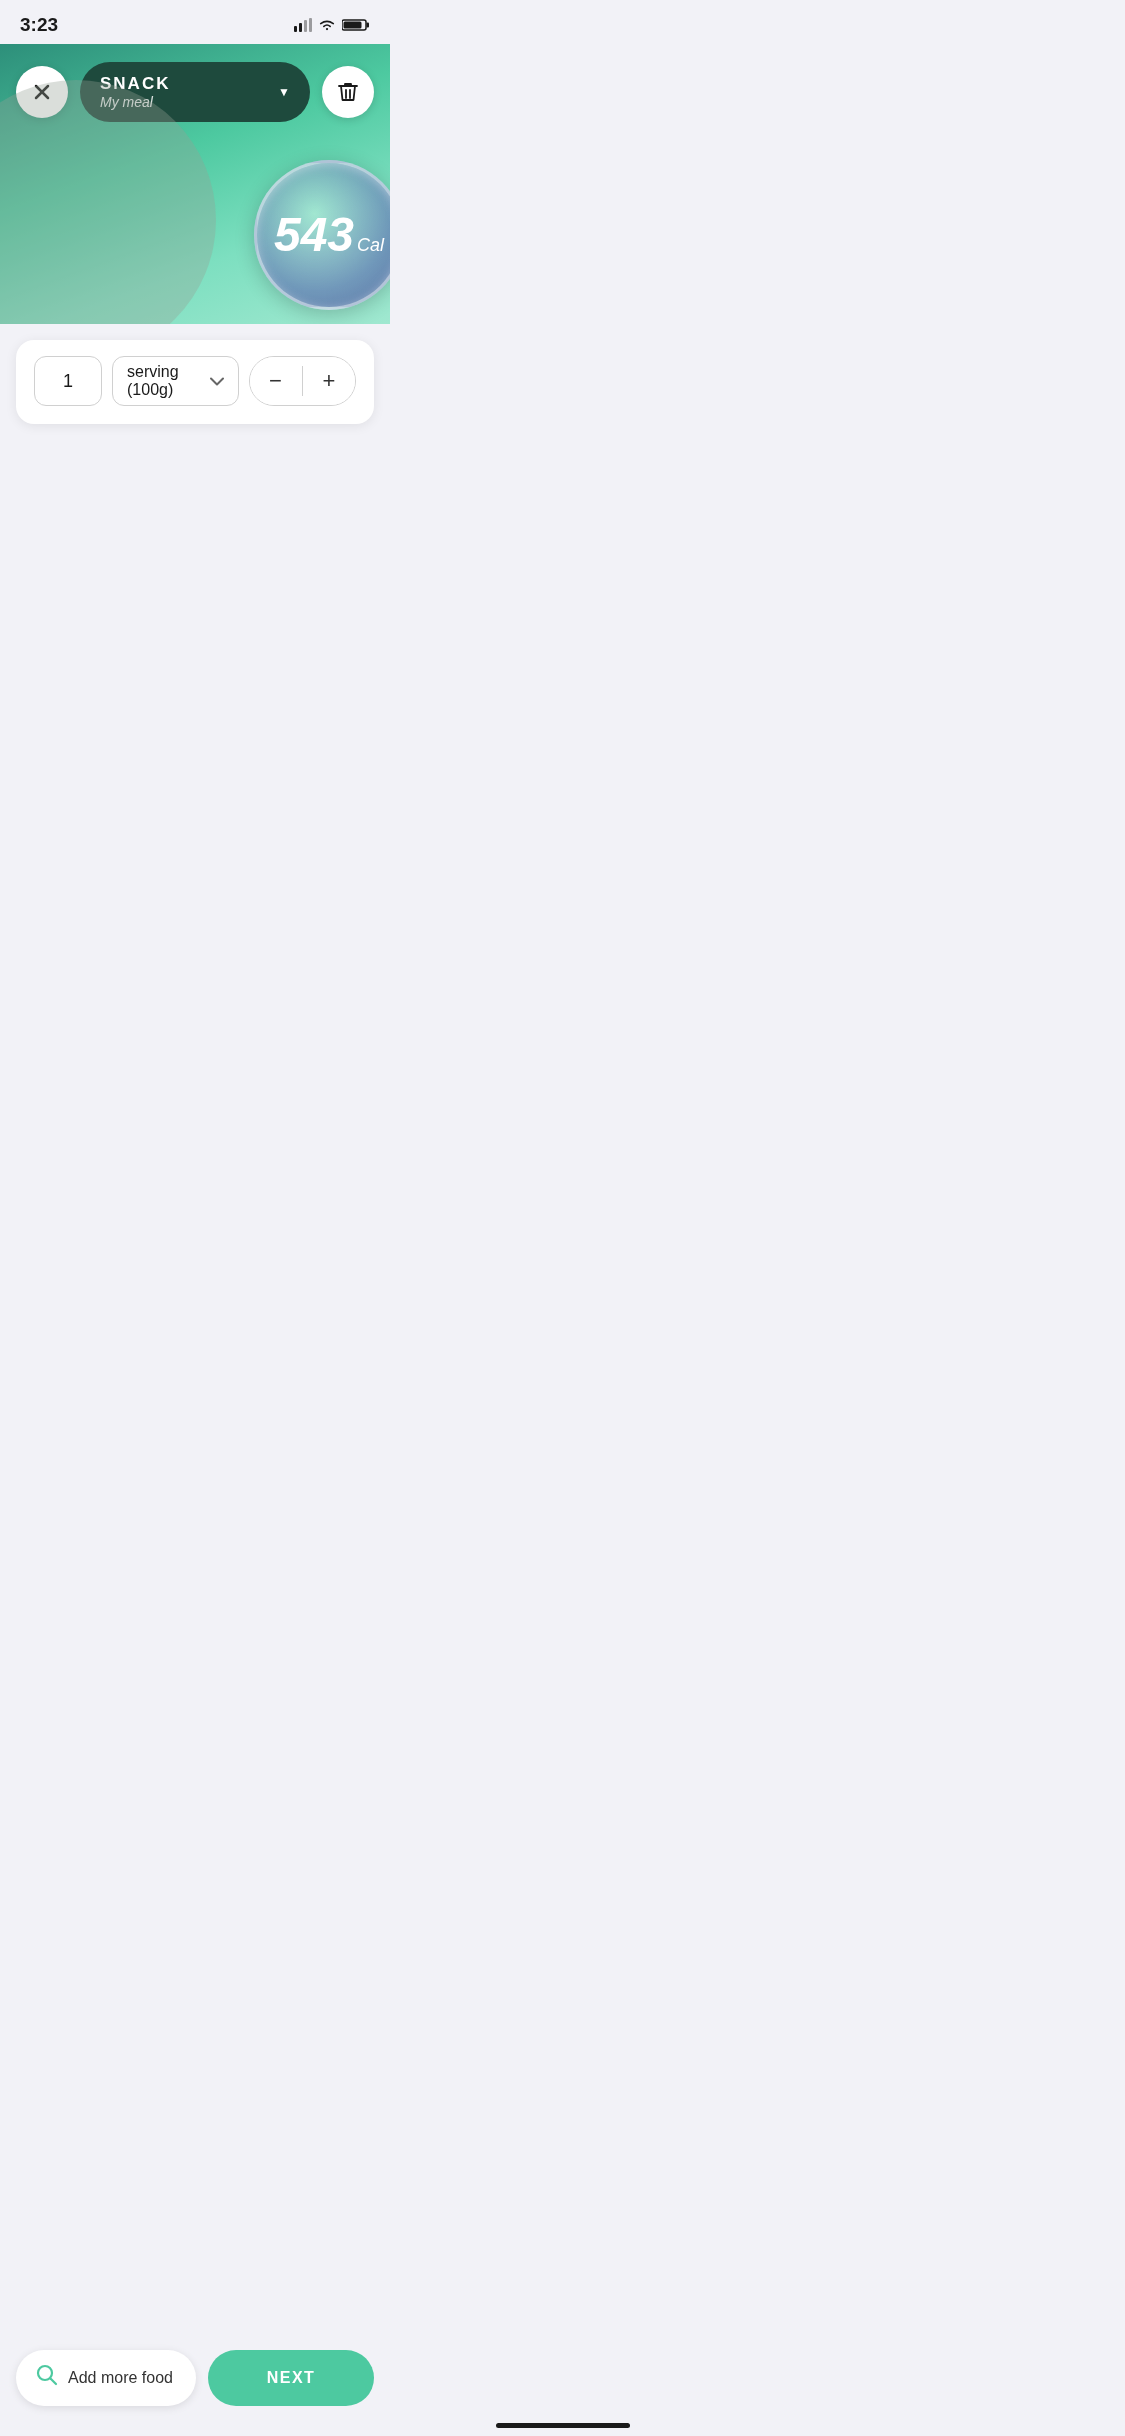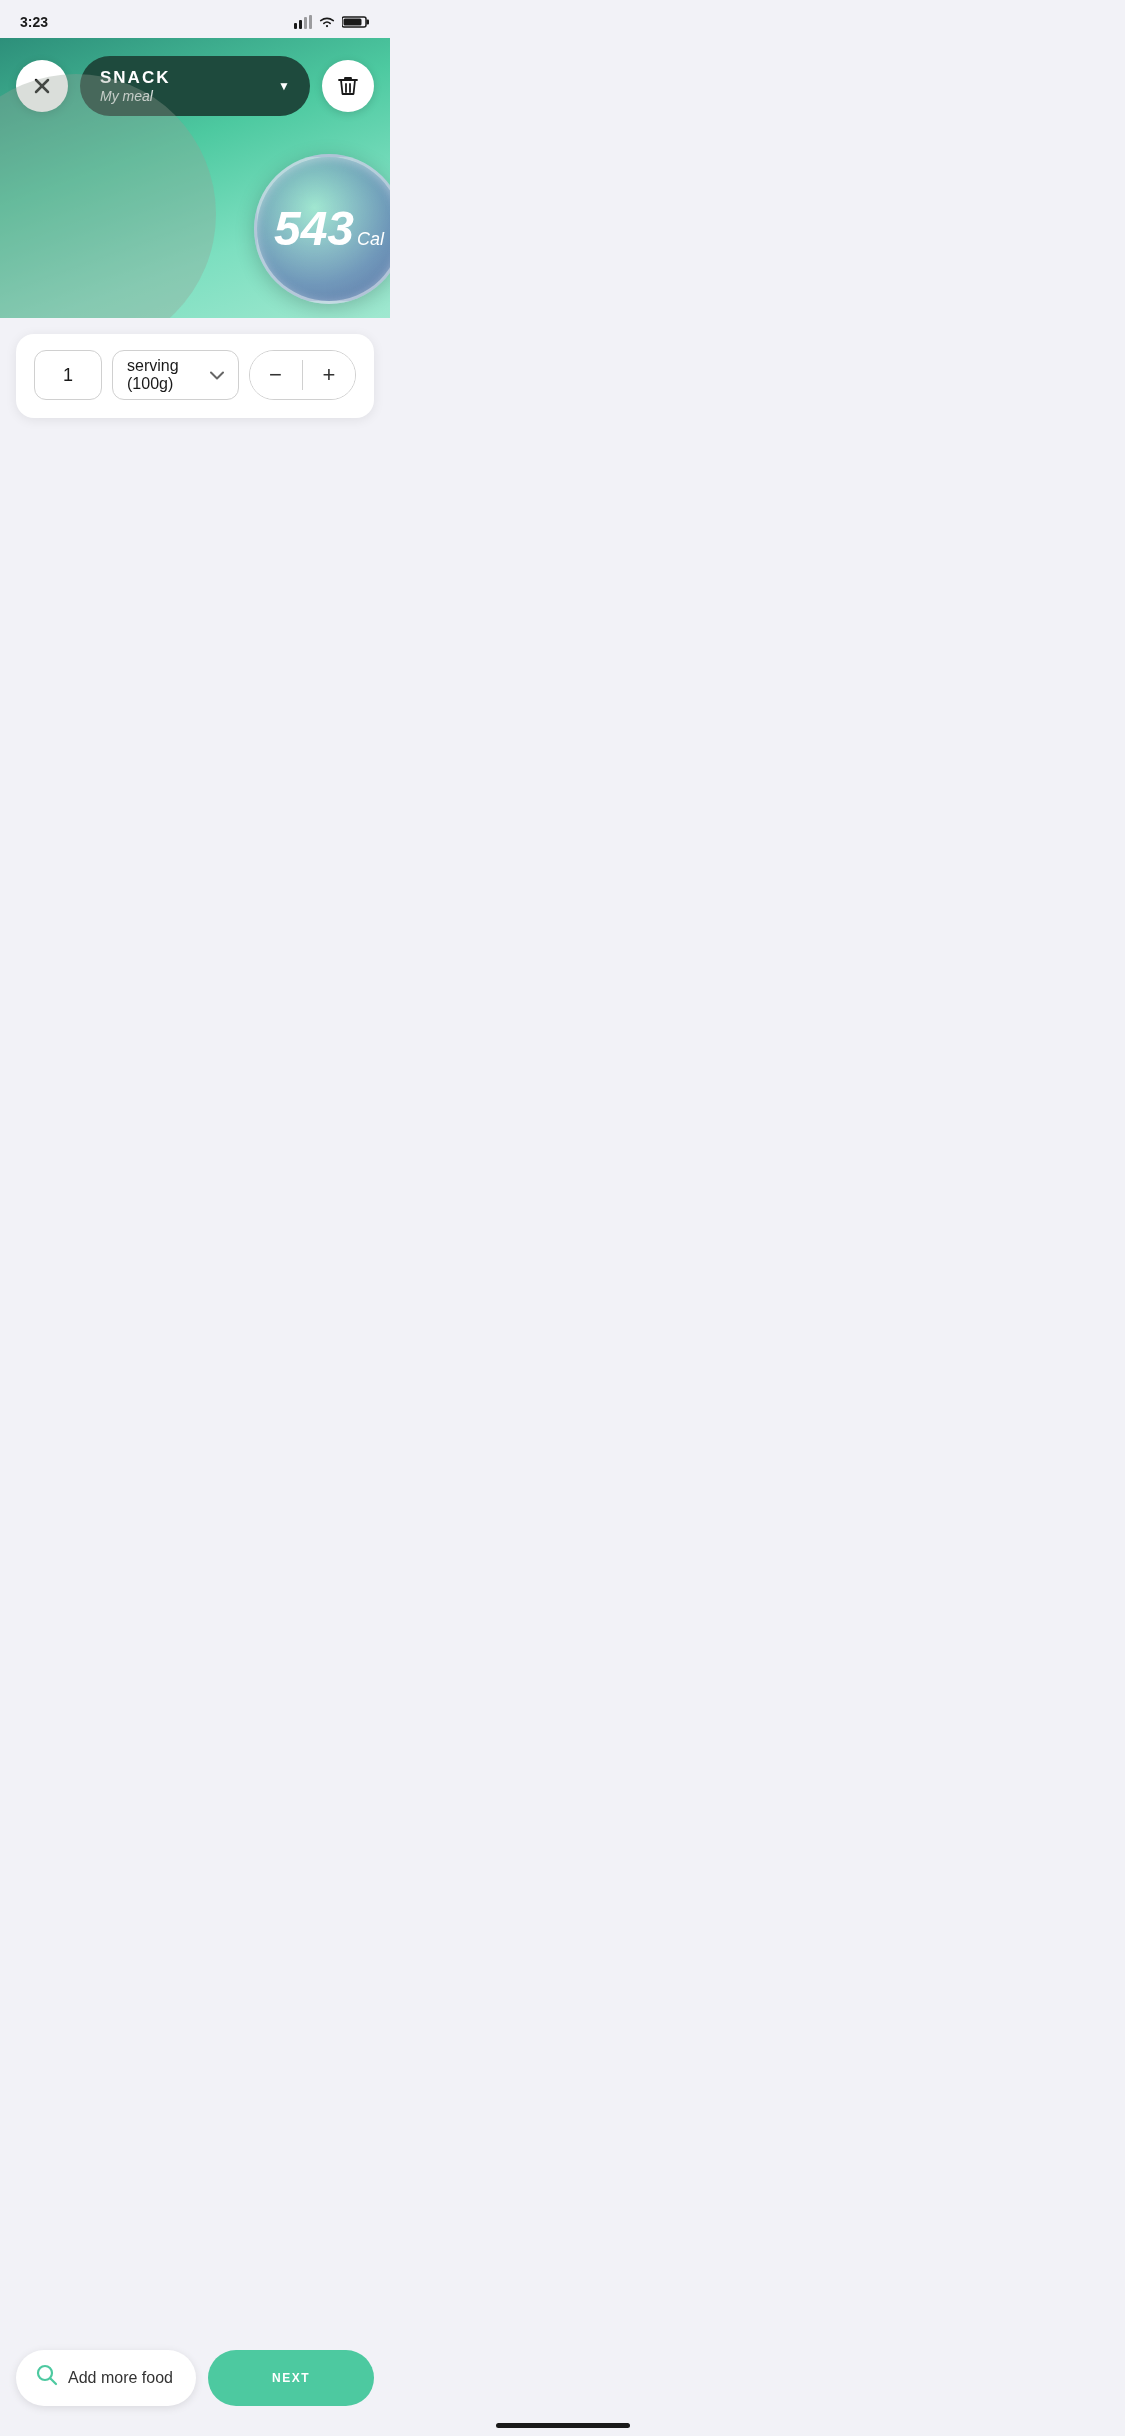--- a/index.html
+++ b/index.html
@@ -24,7 +24,7 @@
       z-index: 10;
     }
     .status-time {
-      font-size: 14px;
+      font-size: 19px;
       font-weight: 600;
       color: #1a1a1a;
     }

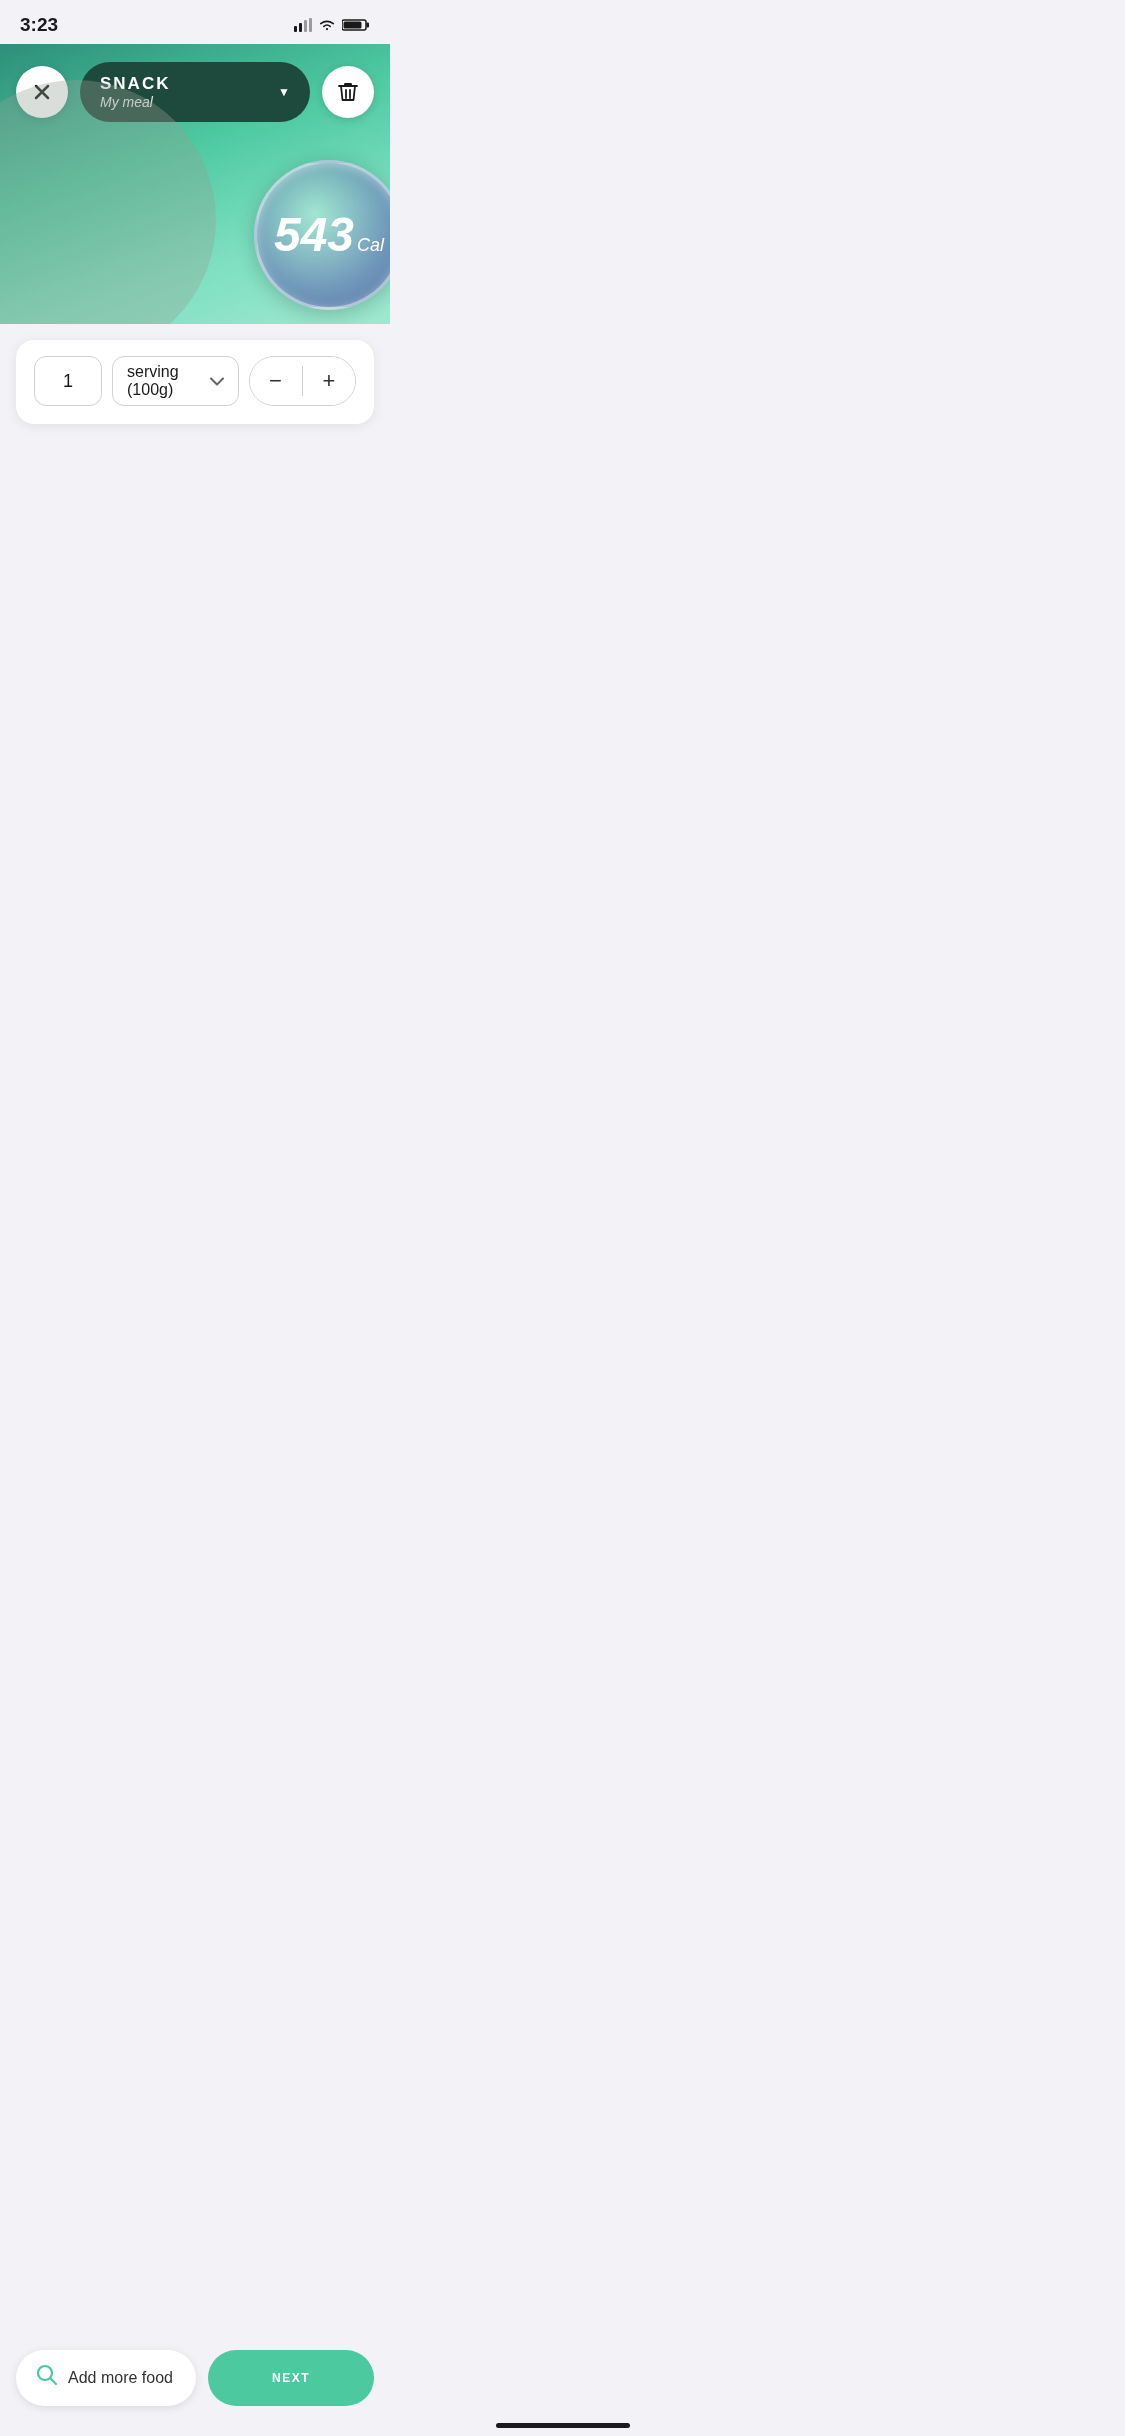--- a/index.html
+++ b/index.html
@@ -333,7 +333,7 @@
     }
 
     .next-text {
-      font-size: 12px;
+      font-size: 16px;
       font-weight: 700;
       color: white;
       letter-spacing: 1.5px;

